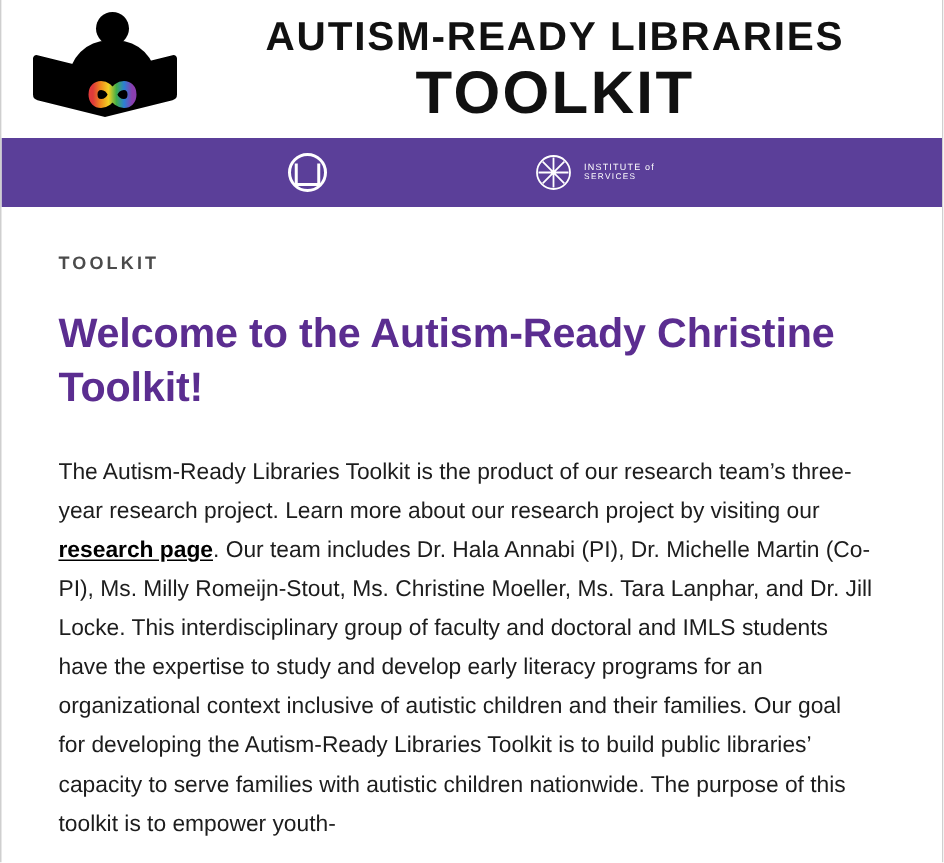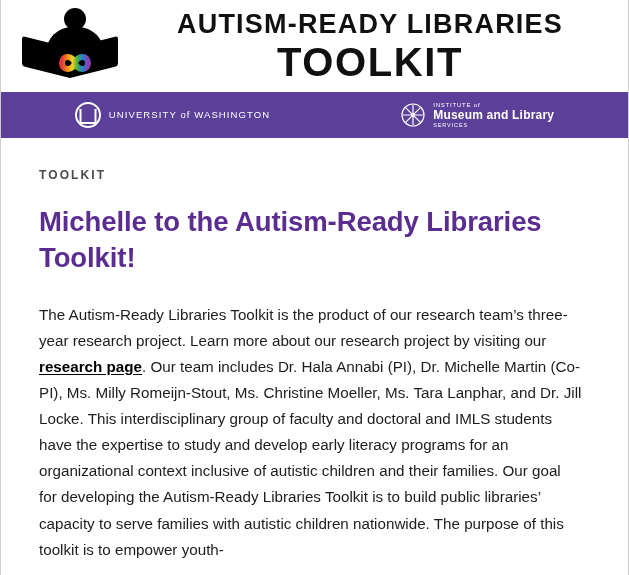--- a/index.html
+++ b/index.html
@@ -227,7 +227,6 @@
     <div class="partner">
       <div class="partner-badge w"></div>
       <div class="partner-text">
-        <div class="t2">UNIVERSITY of WASHINGTON</div>
       </div>
     </div>
 

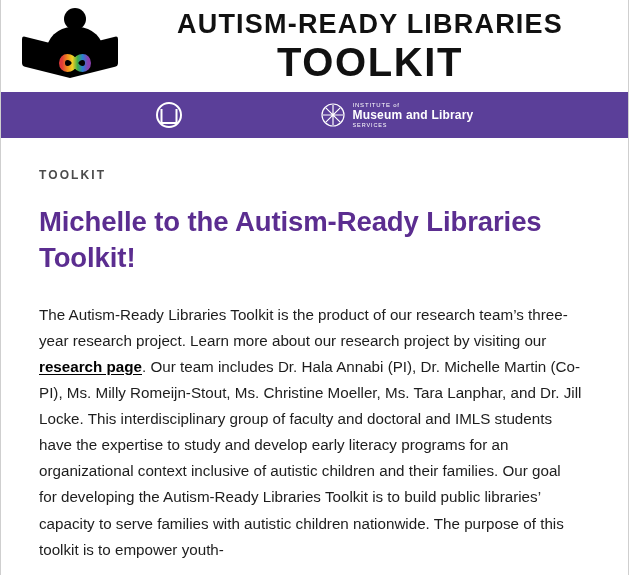--- a/index.html
+++ b/index.html
@@ -239,7 +239,6 @@
       </svg>
       <div class="imls-text">
         <div class="i1">INSTITUTE of</div>
-        <div class="i2">Museum and Library</div>
         <div class="i3">SERVICES</div>
       </div>
     </div>

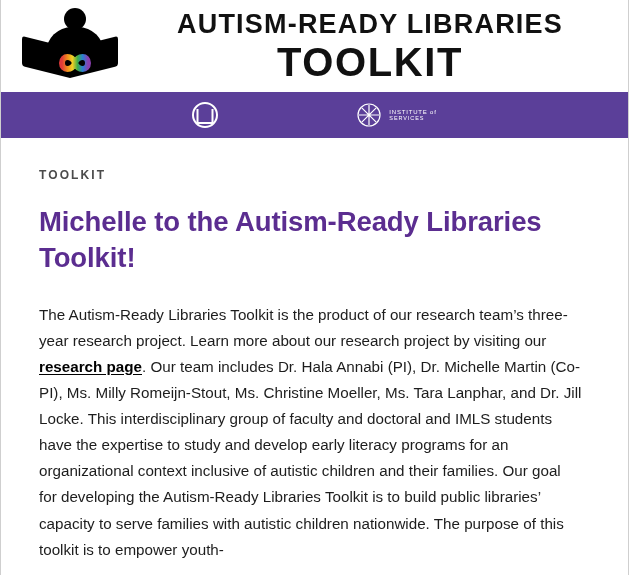--- a/index.html
+++ b/index.html
@@ -247,7 +247,7 @@
 
   <div class="content">
     <div class="eyebrow">TOOLKIT</div>
-    <h1 class="page-title">Michelle to the Autism-Ready Libraries Toolkit!</h1>
+    <h1 class="page-title">Welcome to the Autism-Ready Christine Toolkit!</h1>
     <p class="body-copy"><span>The Autism-Ready Libraries Toolkit is the product of our research team’s three-year research project. Learn more about our research project by visiting our </span><a href="#">research page</a><span>. Our team includes Dr. Hala Annabi (PI), Dr. Michelle Martin (Co-PI), Ms. Milly Romeijn-Stout, Ms. Christine Moeller, Ms. Tara Lanphar, and Dr. Jill Locke. This interdisciplinary group of faculty and doctoral and IMLS students have the expertise to study and develop early literacy programs for an organizational context inclusive of autistic children and their families. Our goal for developing the Autism-Ready Libraries Toolkit is to build public libraries’ capacity to serve families with autistic children nationwide. The purpose of this toolkit is to empower youth-</span></p>
   </div>
 

